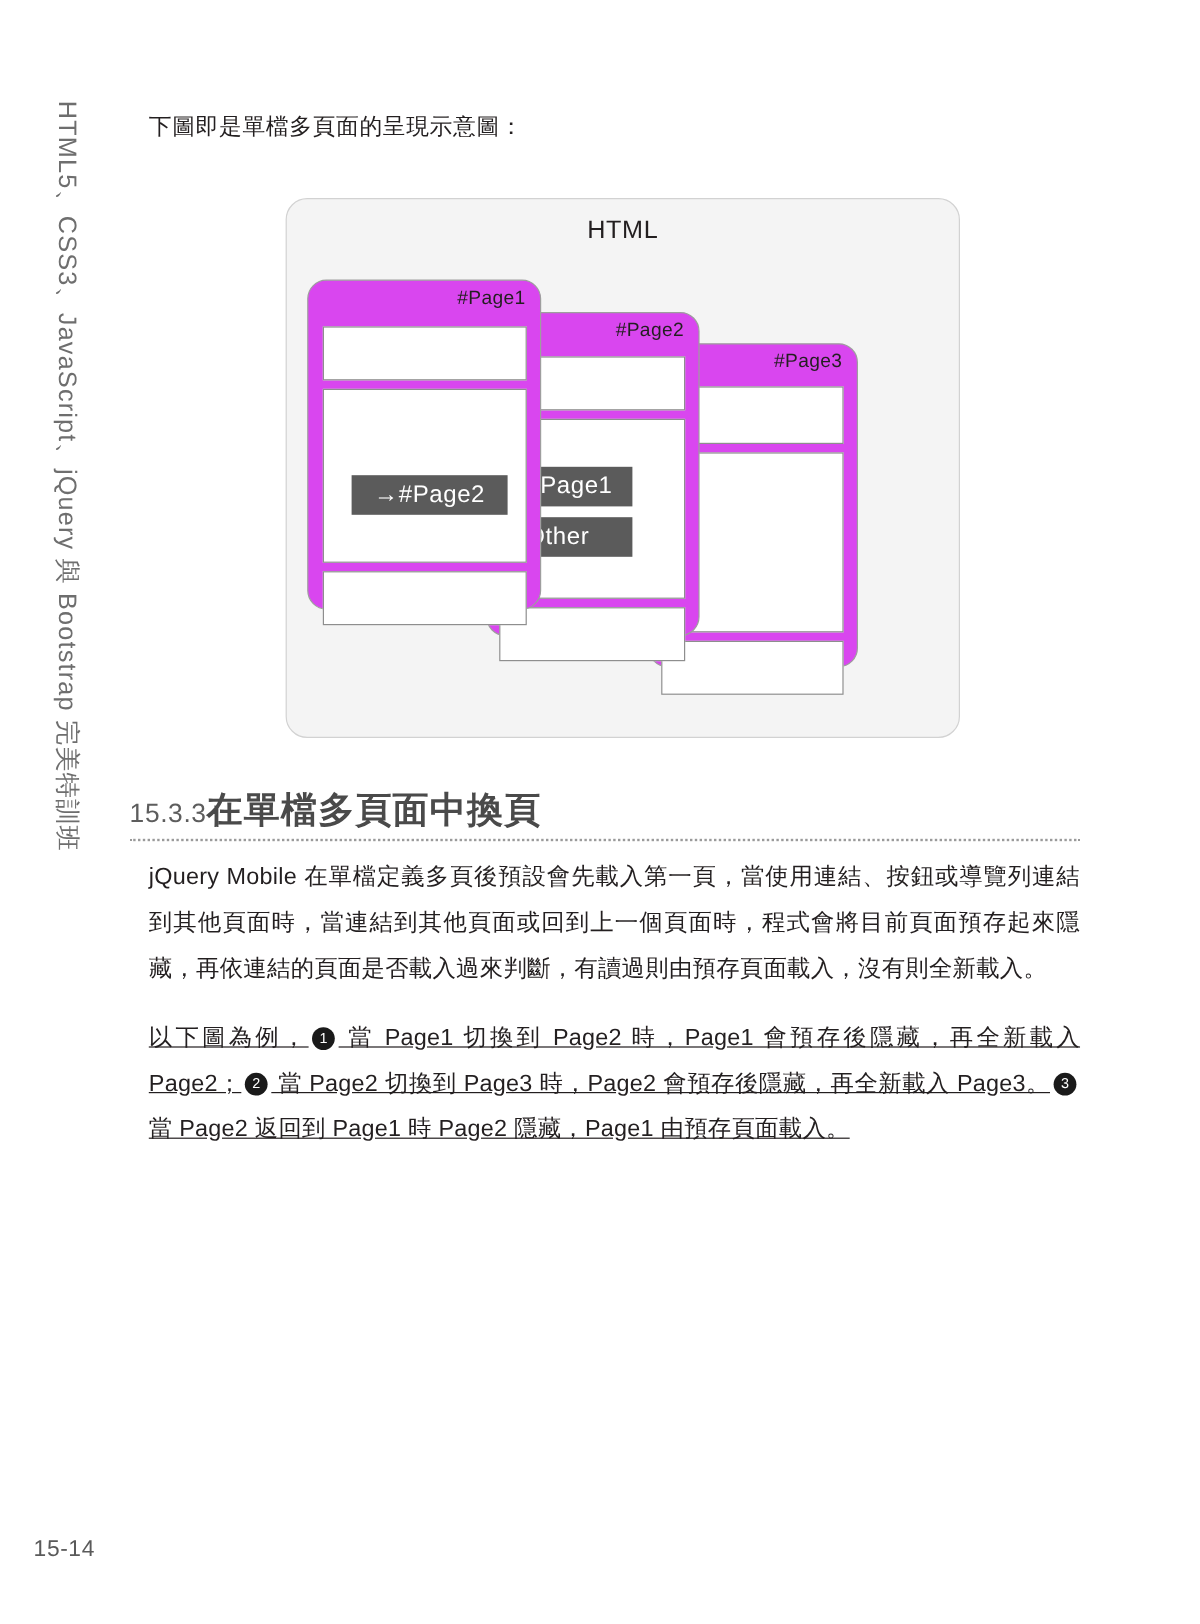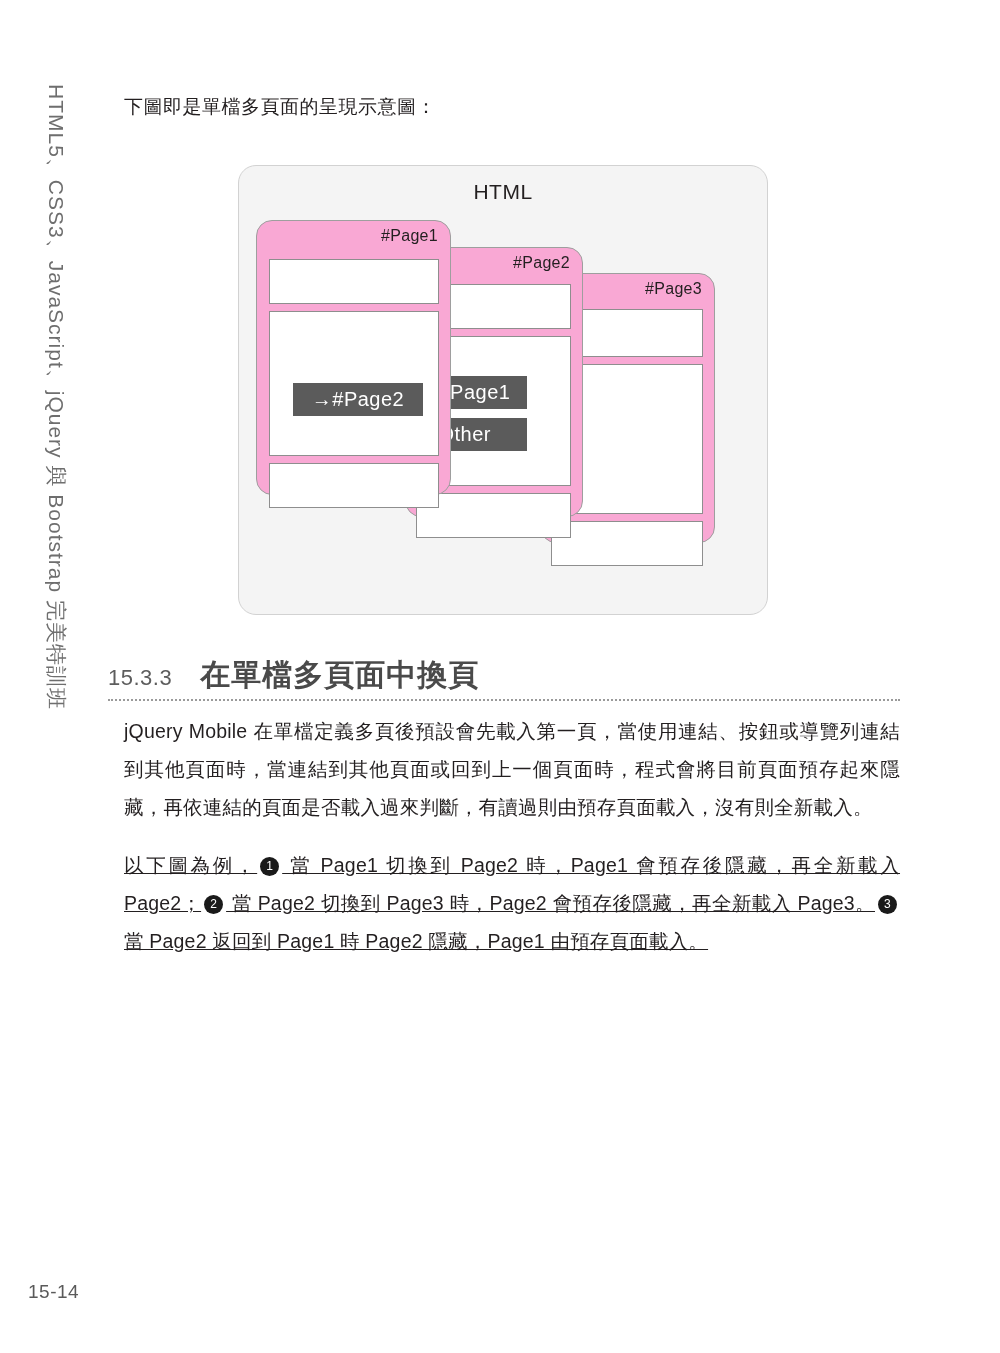--- a/index.html
+++ b/index.html
@@ -60,6 +60,7 @@
     top: 165px;
     width: 530px;
     height: 450px;
+    padding-left: 32px;
   }
   .html-box {
     position: absolute;

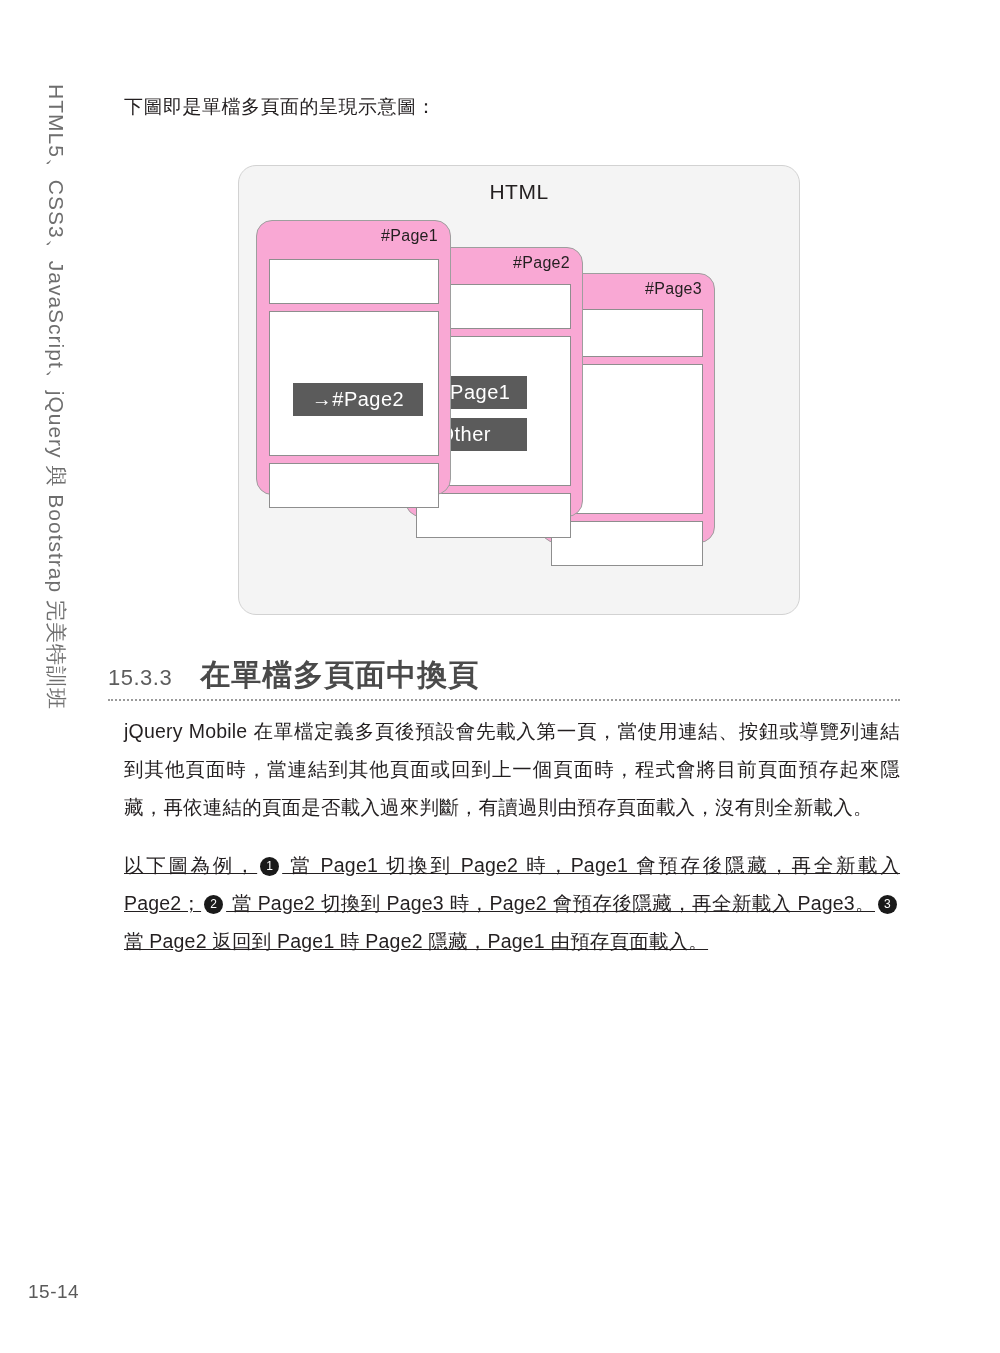--- a/index.html
+++ b/index.html
@@ -88,9 +88,10 @@
   .phone {
     position: absolute;
     box-sizing: border-box;
-    background: #f9a8d4;
+    background: #d946ef;
     border: 1.5px solid #9e9e9e;
     border-radius: 16px;
+    margin-top: 13px;
   }
   .phone-label {
     position: absolute;

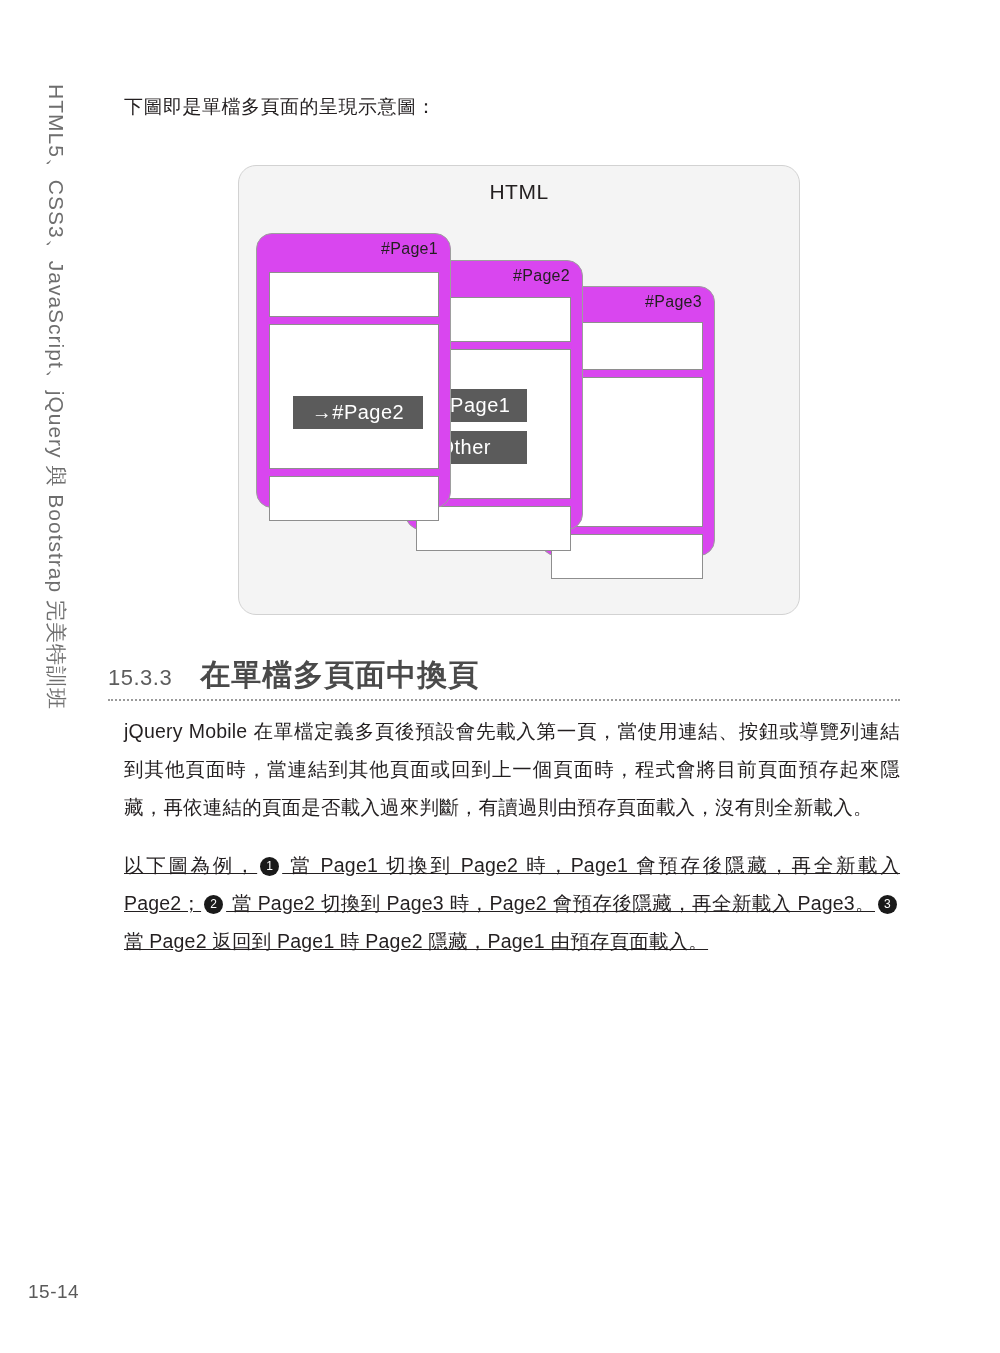--- a/index.html
+++ b/index.html
@@ -160,7 +160,7 @@
     font-weight: bold;
     color: #4a4a4a;
     letter-spacing: 1px;
-    margin-left: 28px;
+    margin-left: 0;
   }
   .dotted-rule {
     position: absolute;

